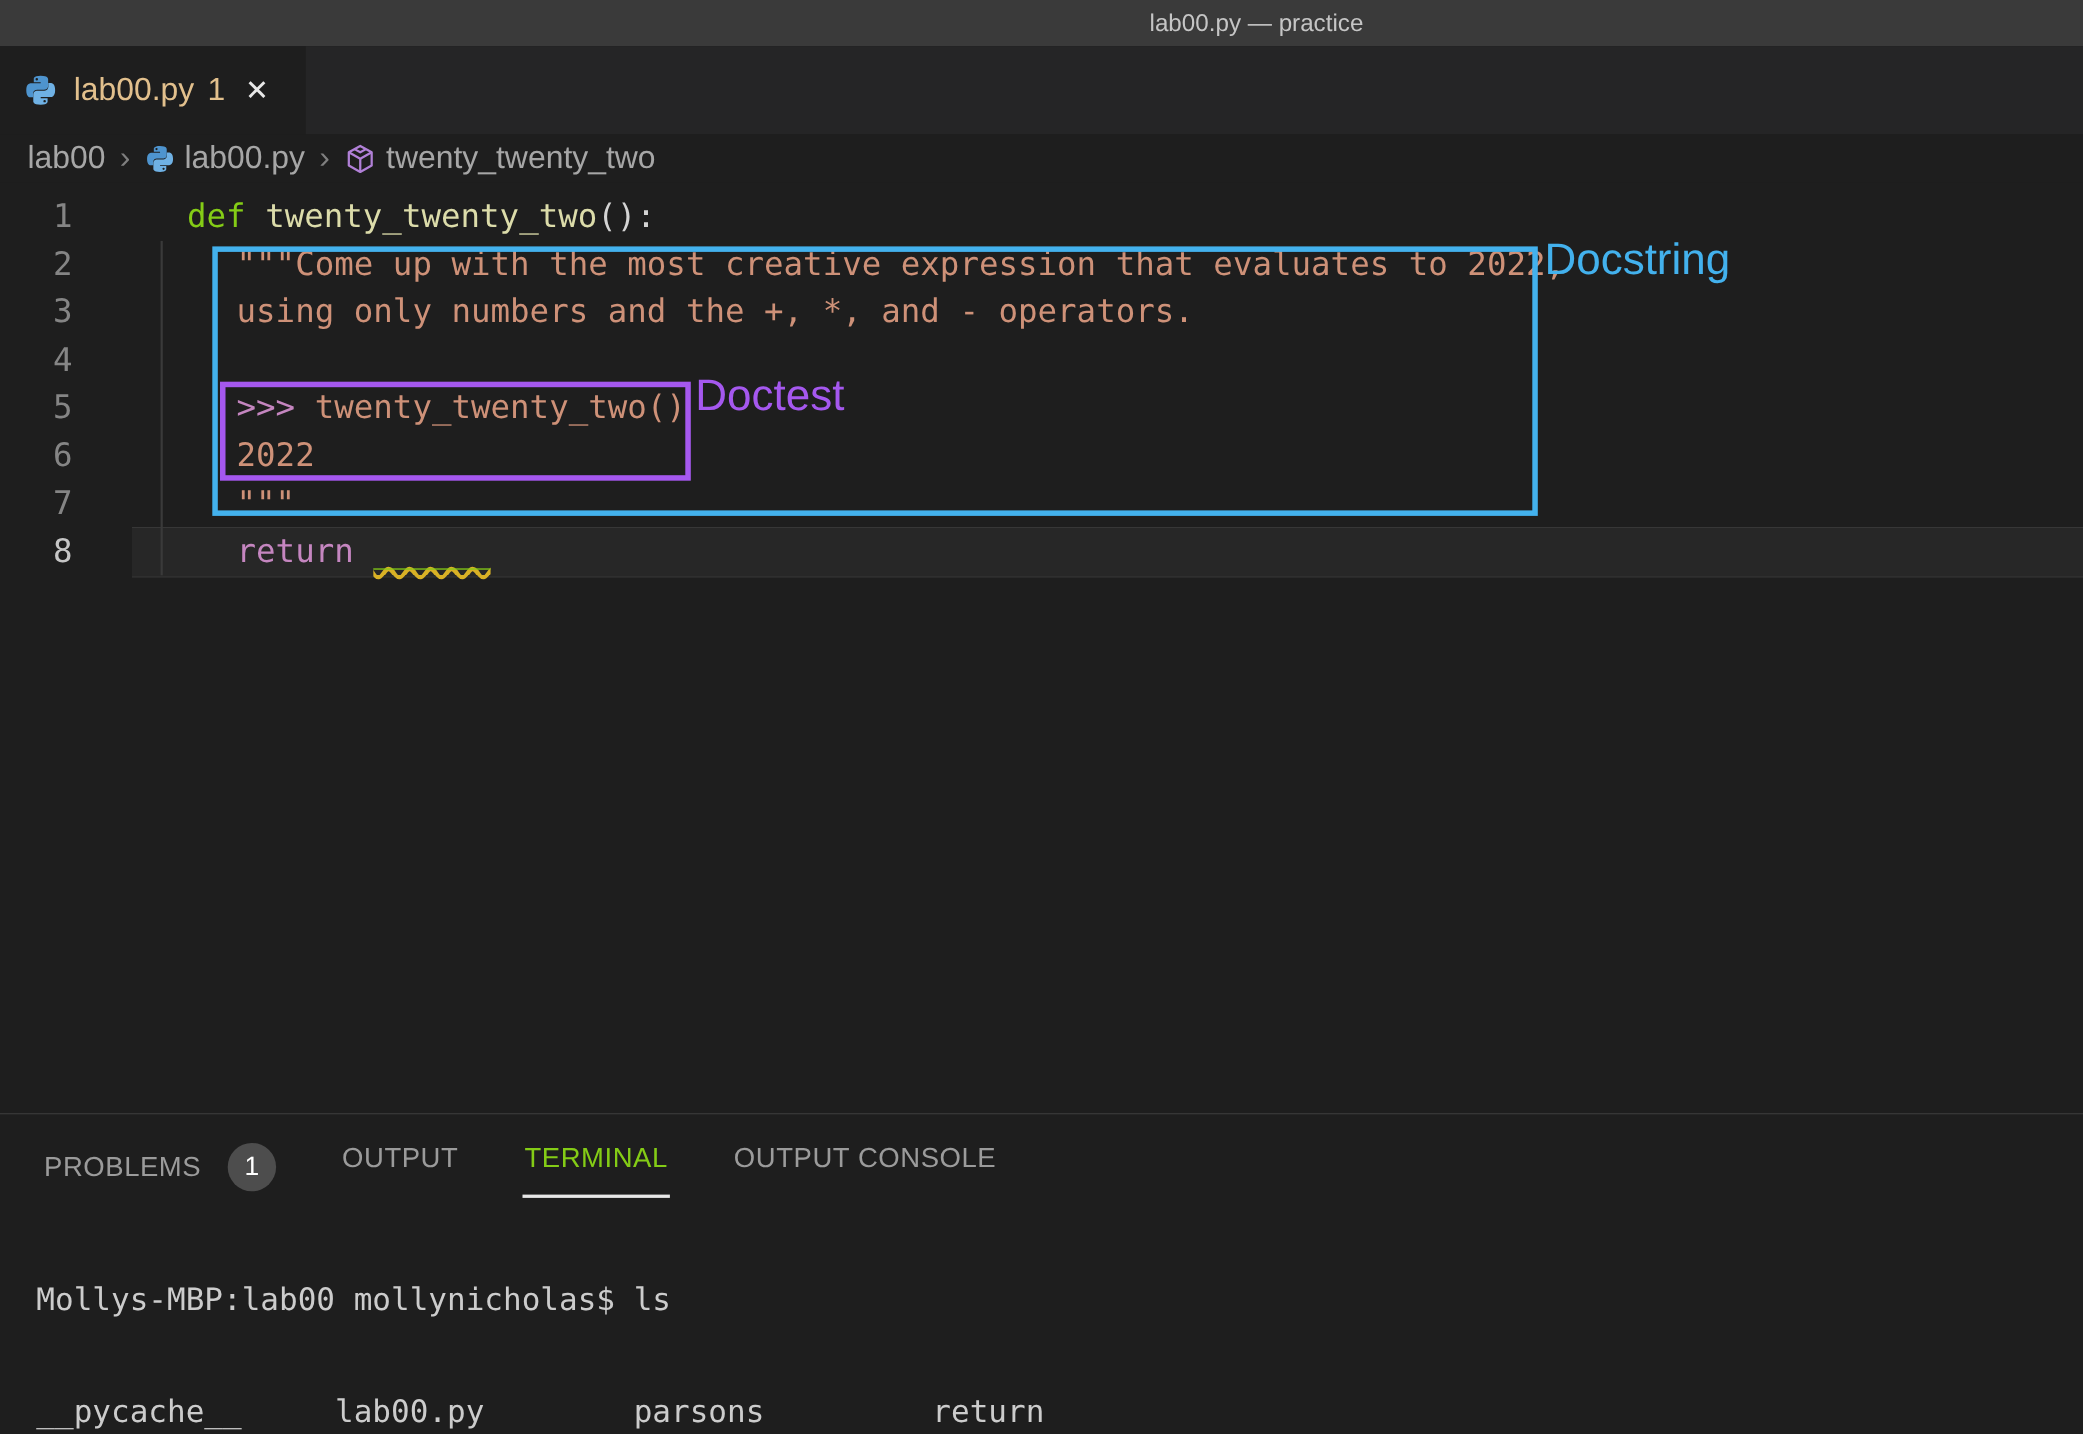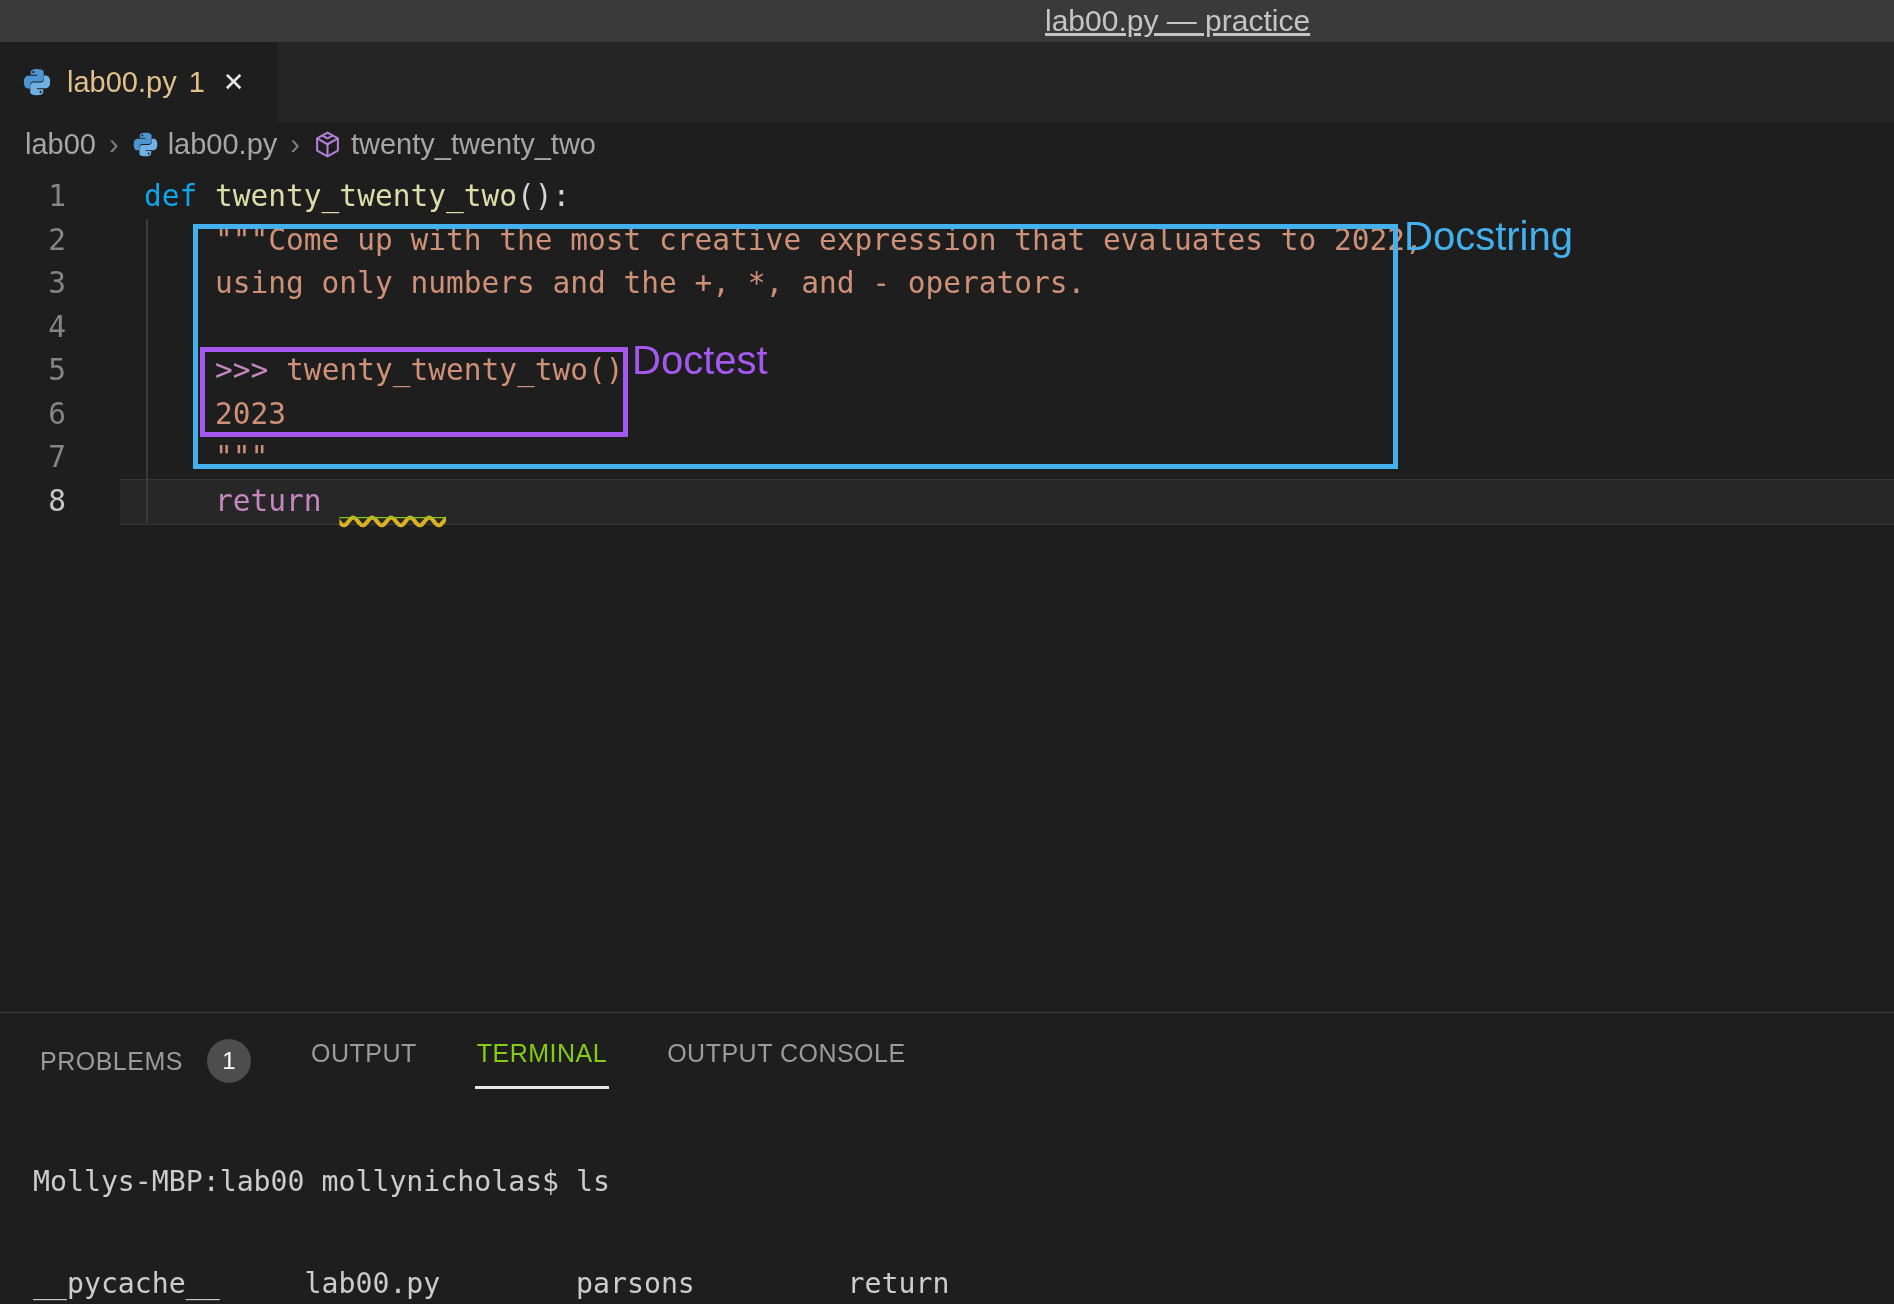--- a/index.html
+++ b/index.html
@@ -9,7 +9,7 @@
   
   .titlebar{position:absolute;left:0;top:0;width:1894px;height:42px;background:#3a3a3a;}
   .title-text{position:absolute;left:1045px;top:0;height:42px;line-height:42px;
-              font-size:30px;color:#c5c5c5;text-decoration:underline;}
+              font-size:22px;color:#c5c5c5;}
 
   
   .tabstrip{position:absolute;left:0;top:42px;width:1894px;height:80px;background:#252526;}

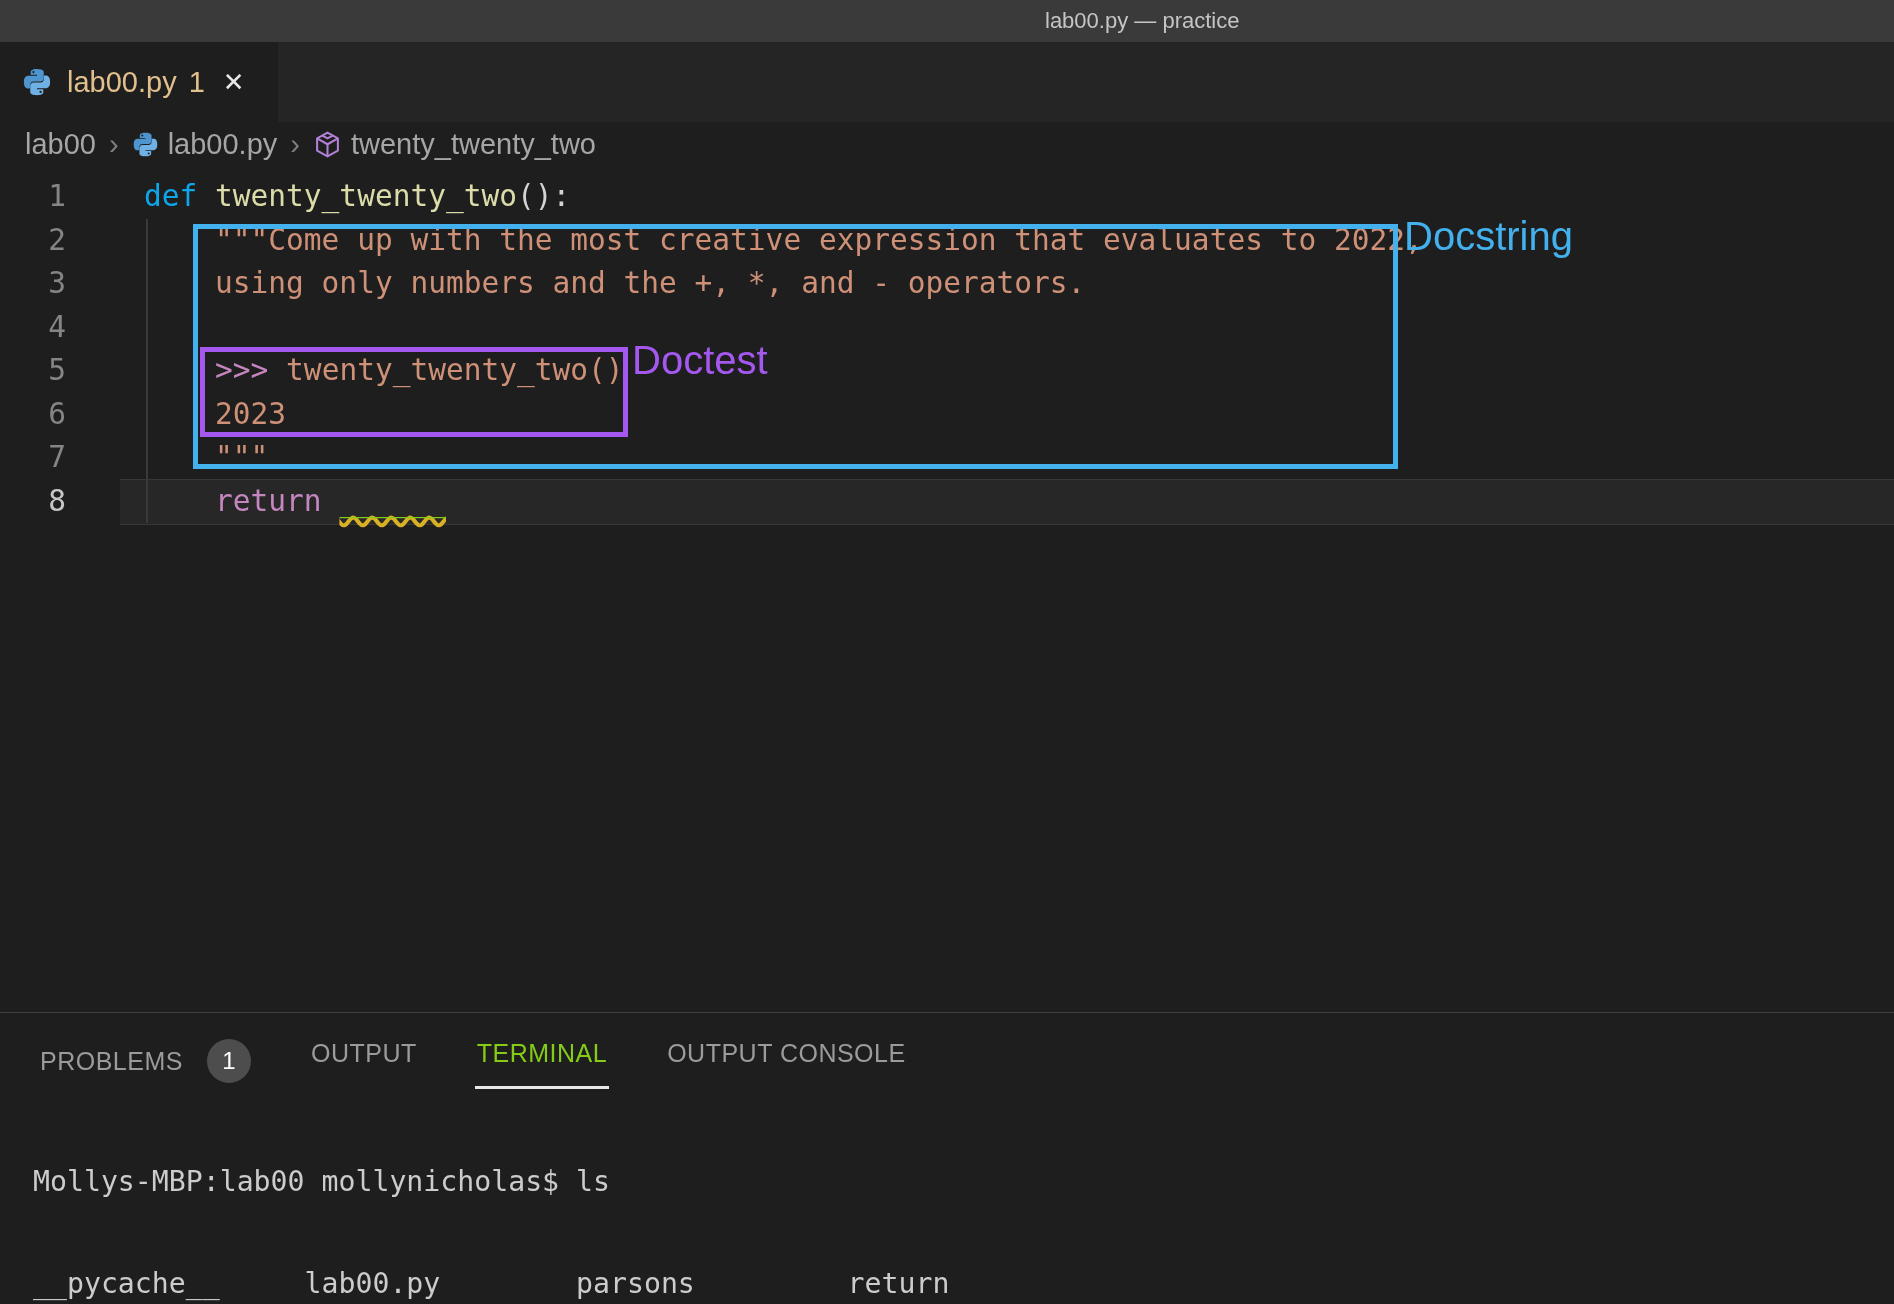--- a/index.html
+++ b/index.html
@@ -35,7 +35,7 @@
       color:#858585;flex:none;}
   .ln.active{color:#c6c6c6;}
   .ctext{white-space:pre;}
-  .s-keyword{color:#0ea5e9;}
+  .s-keyword{color:#84cc16;margin-left:26px;}
   .s-function{color:#dcdcaa;}
   .s-plain{color:#d4d4d4;}
   .s-string{color:#ce9178;}

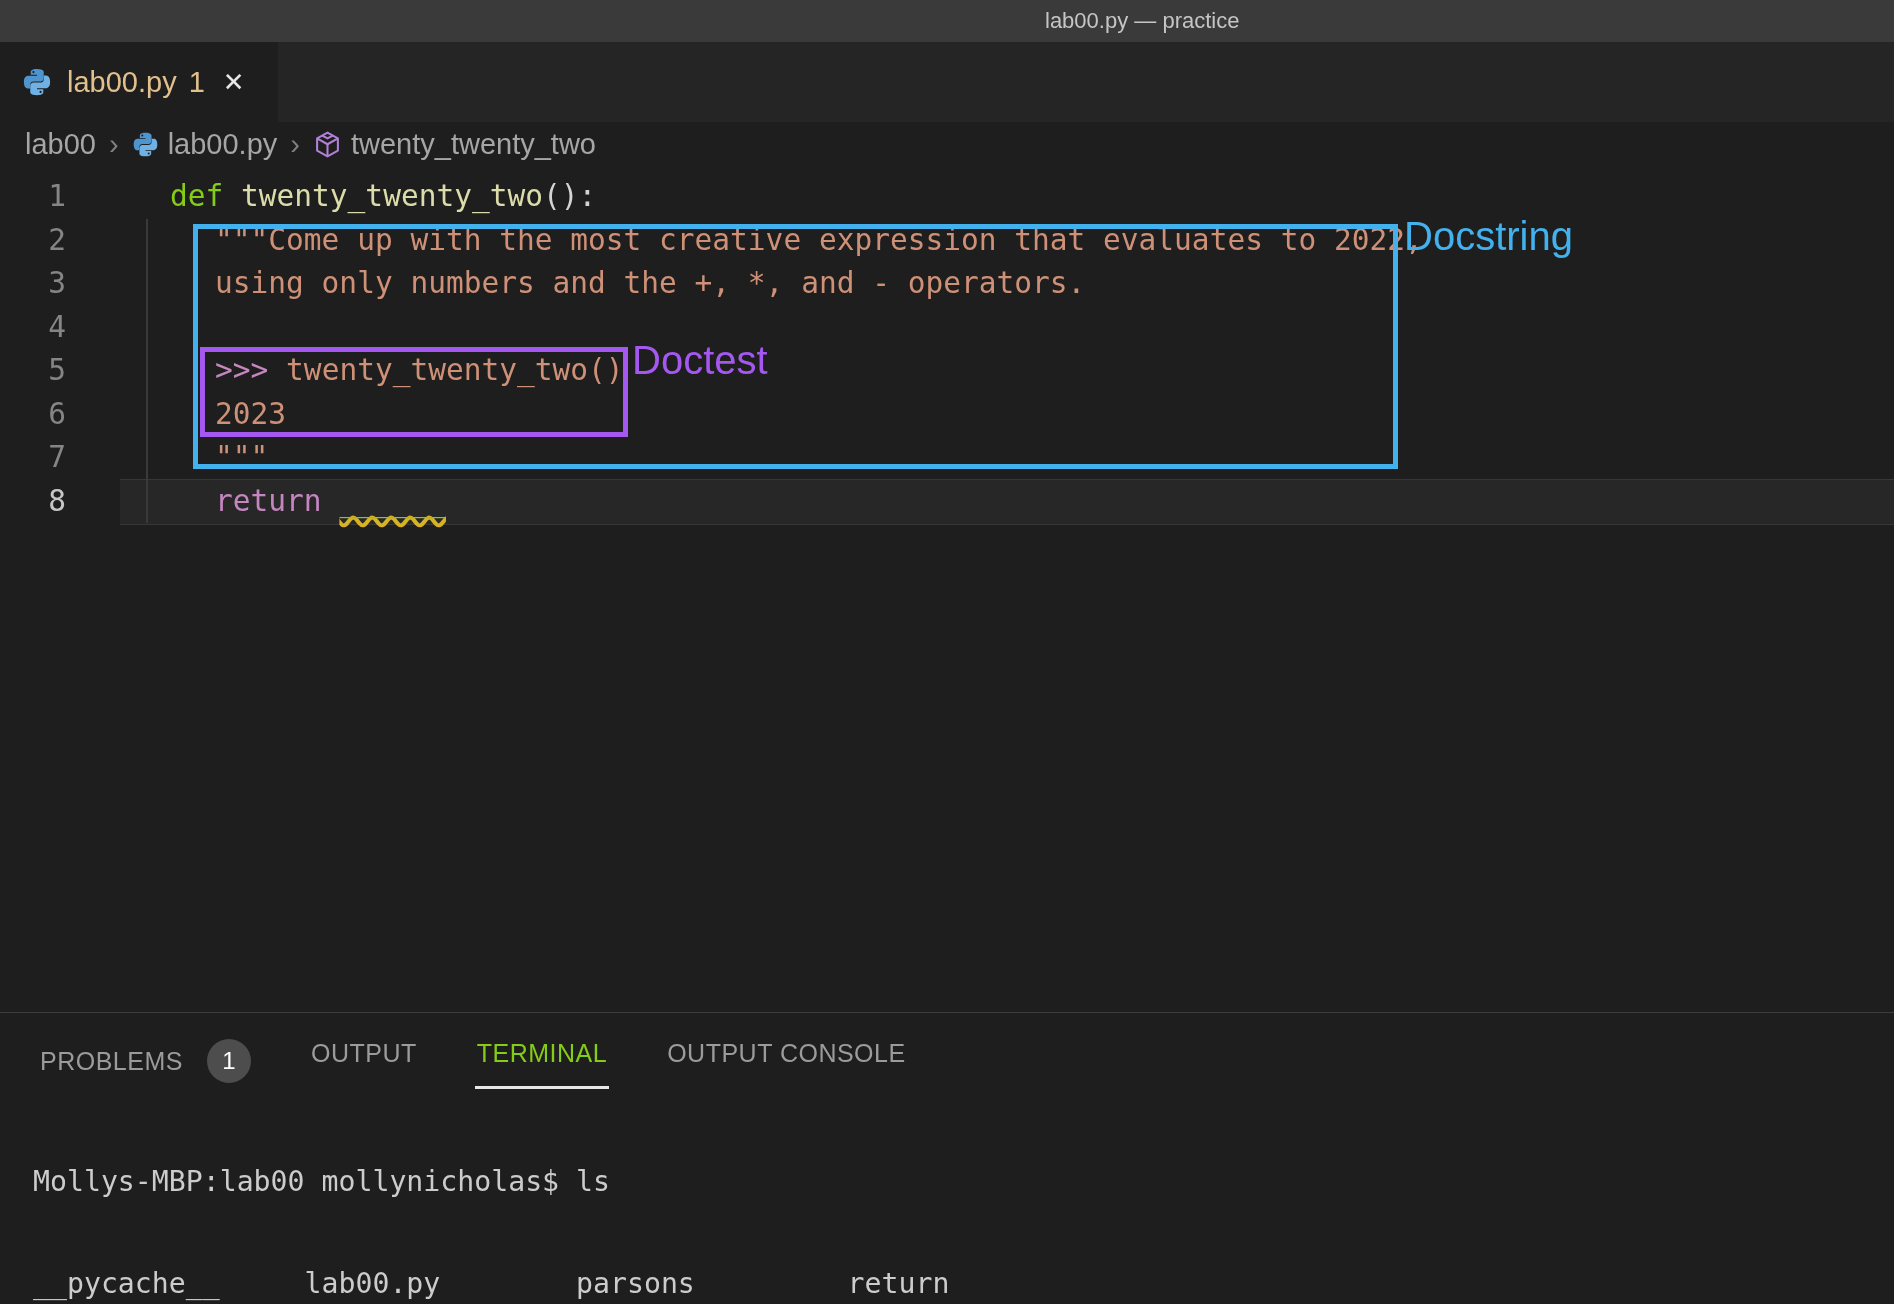--- a/index.html
+++ b/index.html
@@ -140,7 +140,7 @@
     </div>
     <div class="crow">
       <span class="ln">6</span>
-      <span class="ctext"><span class="s-string">    2023</span></span>
+      <span class="ctext"><span class="s-string">    2022</span></span>
     </div>
     <div class="crow">
       <span class="ln">7</span>

